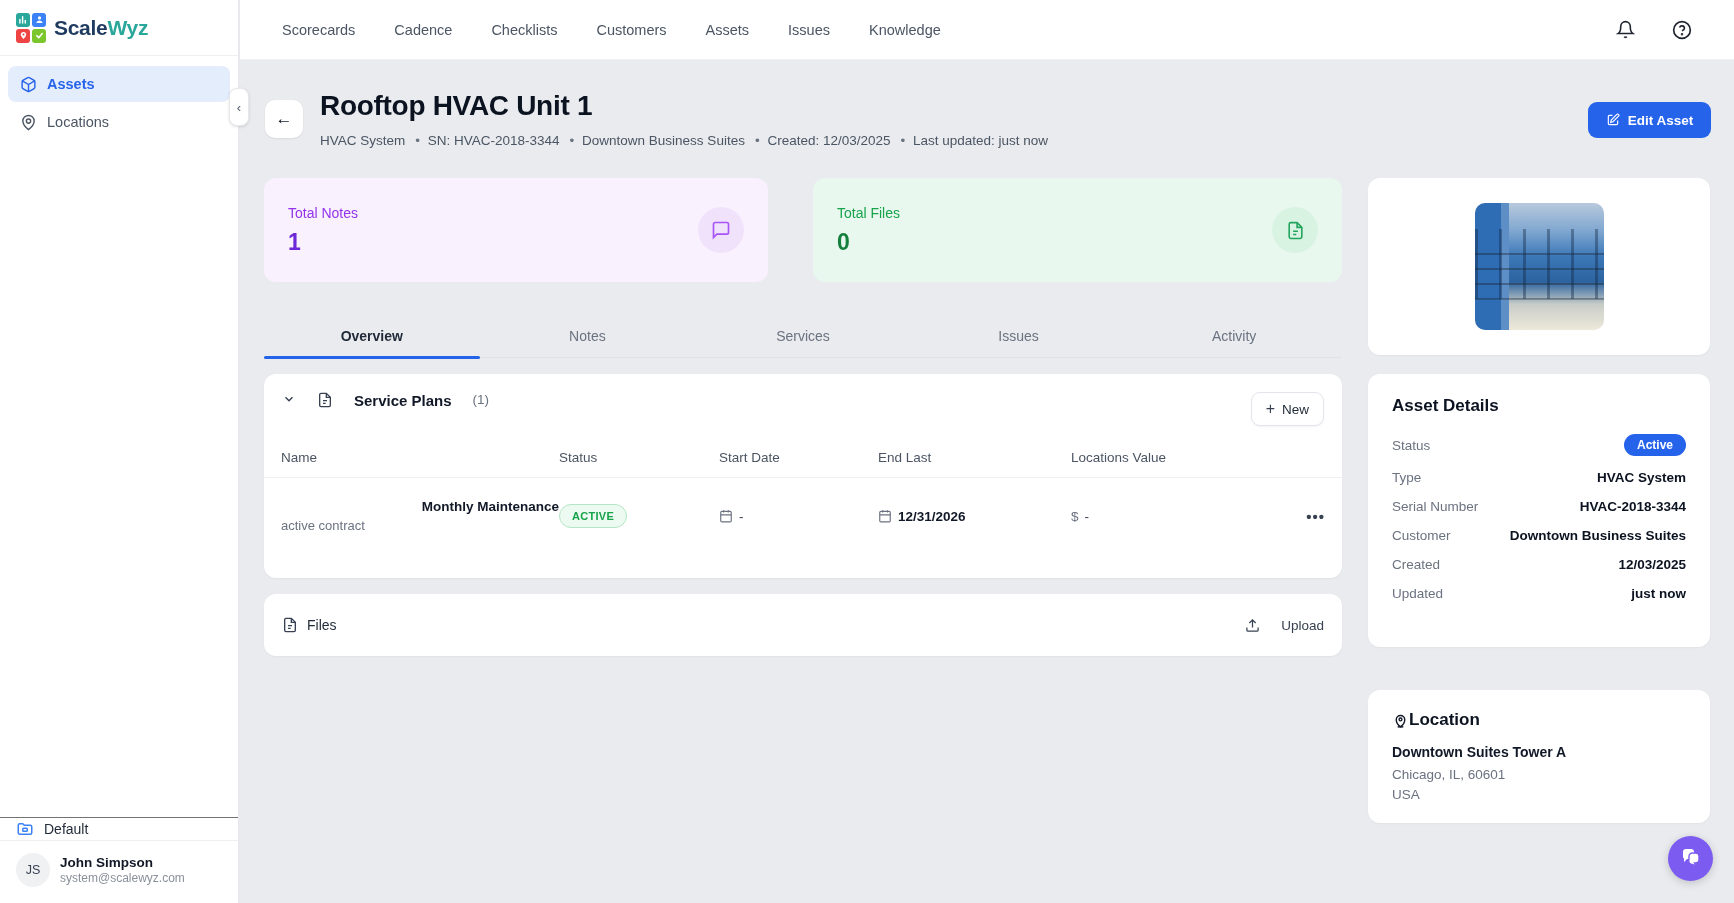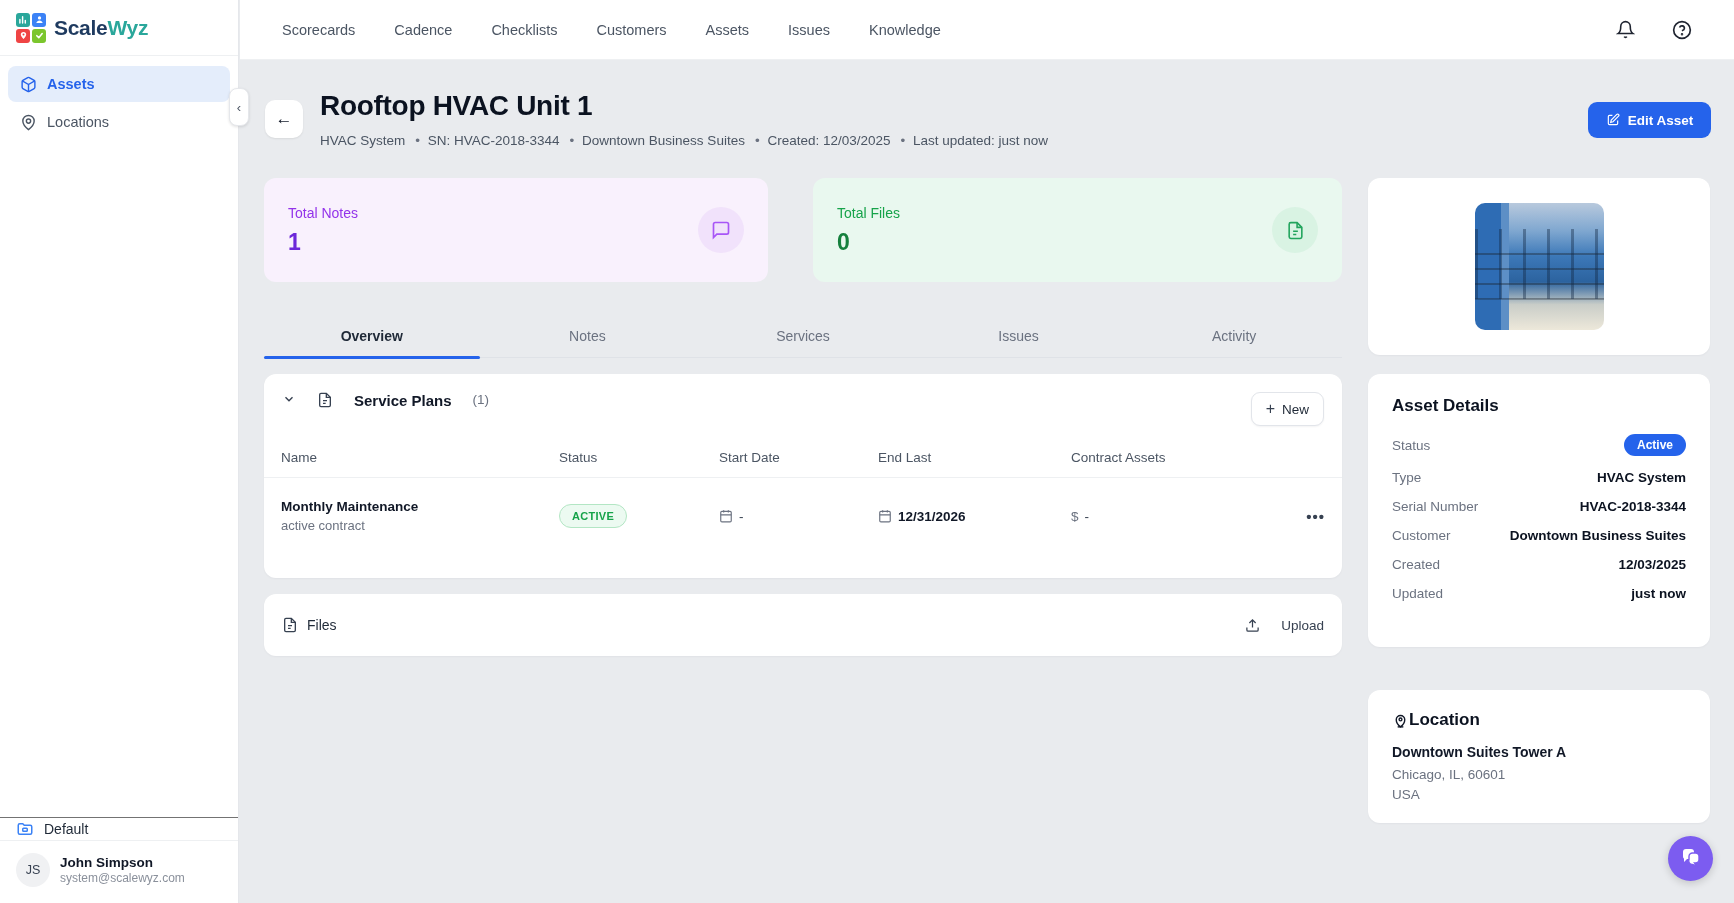--- a/index.html
+++ b/index.html
@@ -277,7 +277,7 @@
       <span>Status</span>
       <span>Start Date</span>
       <span>End Last</span>
-      <span>Contract Assets</span>
+      <span>Locations Value</span>
       <span></span>
     </div>
     <div class="sp-row">

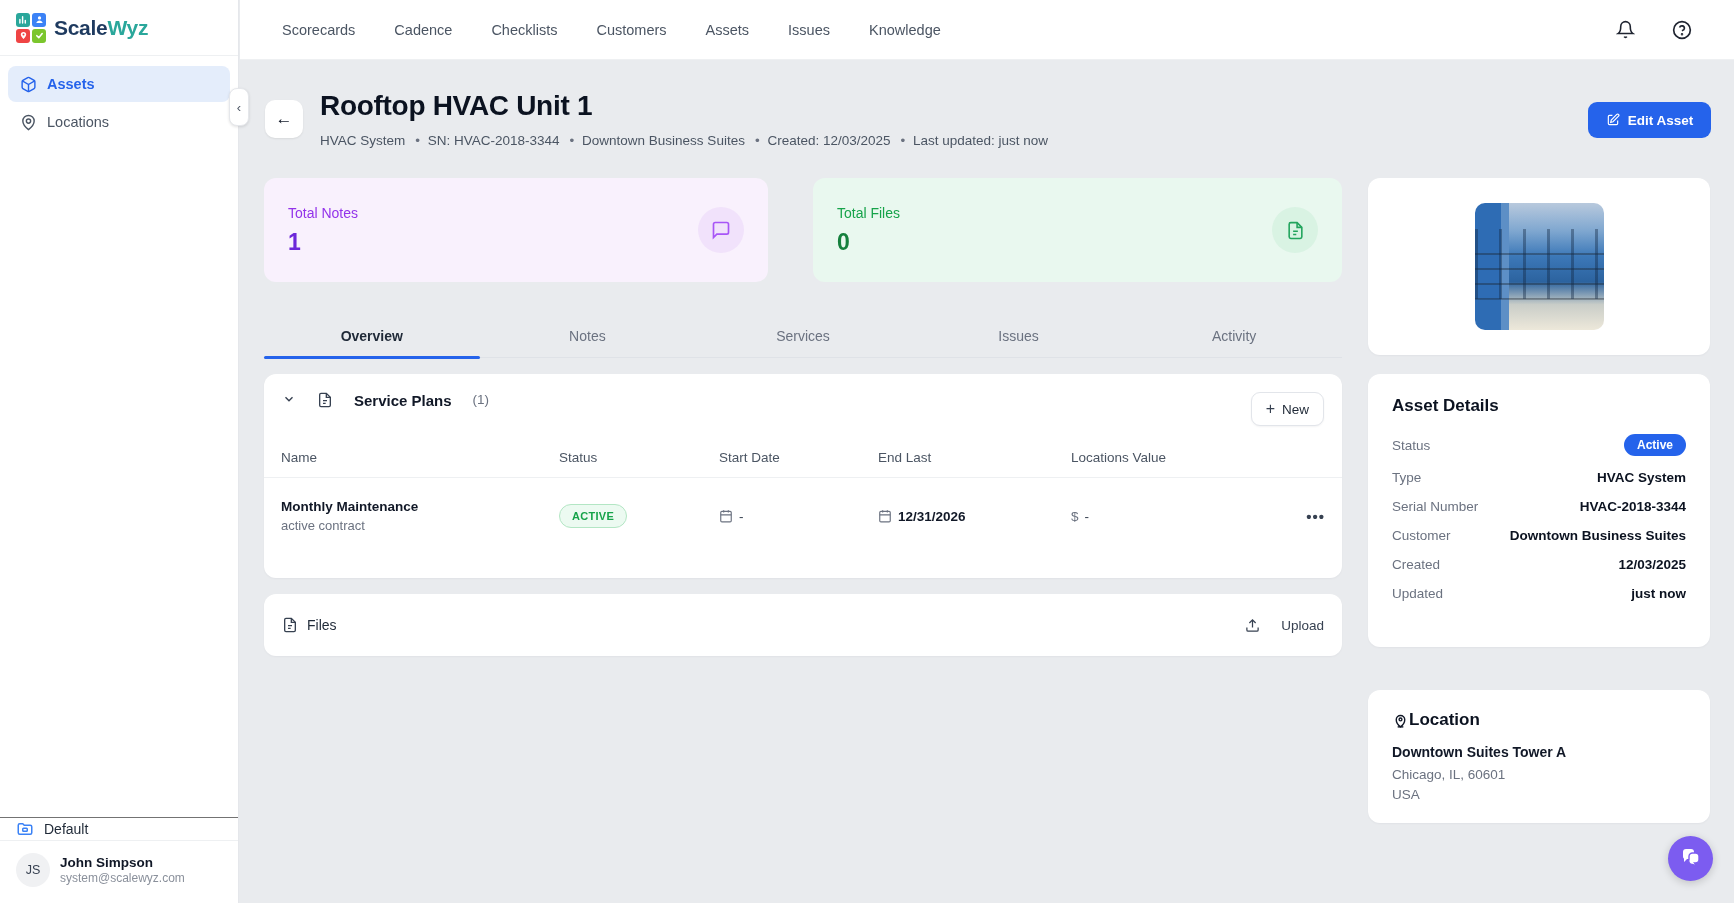--- a/index.html
+++ b/index.html
@@ -72,7 +72,7 @@
   .sp-table-head, .sp-row { display:grid; grid-template-columns:278px 160px 159px 193px 180px 1fr; padding:0 17px; align-items:center; }
   .sp-table-head { height:40px; border-bottom:1px solid #eef0f2; font-size:13.5px; color:#4b5563; }
   .sp-row { height:76px; font-size:13.5px; }
-  .row-name { font-weight:600; color:#111827; margin-bottom:4px; }
+  .row-name { font-weight:600; color:#111827; margin-bottom:4px;text-align:right; }
   .row-sub { font-size:13px; color:#6b7280; }
   .pill-active { display:inline-flex; align-items:center; height:24px; padding:0 12px; background:#ecfaf1; border:1px solid #b3e6c4; border-radius:999px; color:#16a34a; font-size:11px; font-weight:700; letter-spacing:.3px; }
   .cell-icon { display:inline-flex; align-items:center; gap:6px; color:#374151; }

